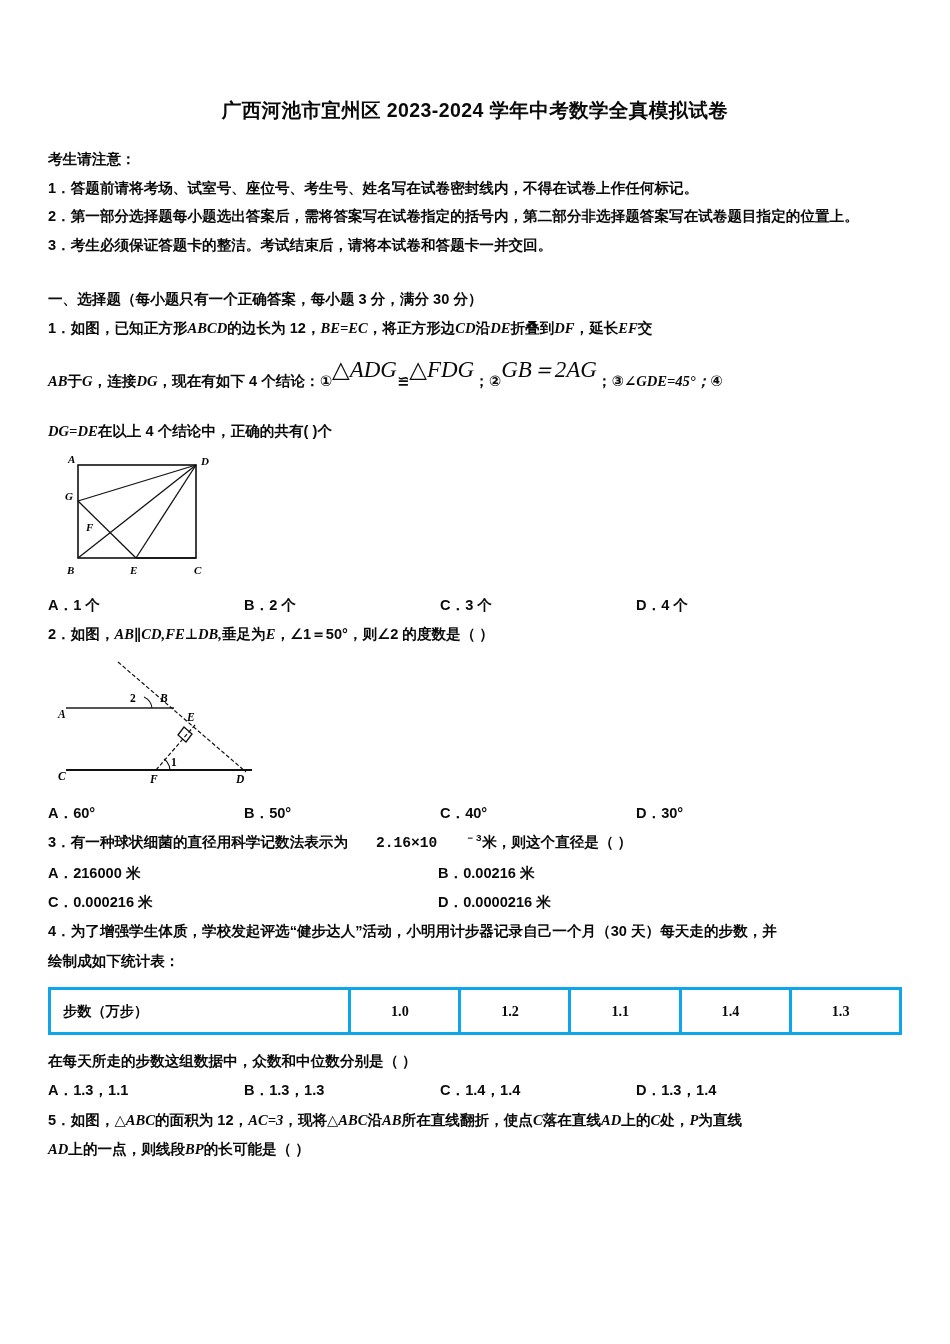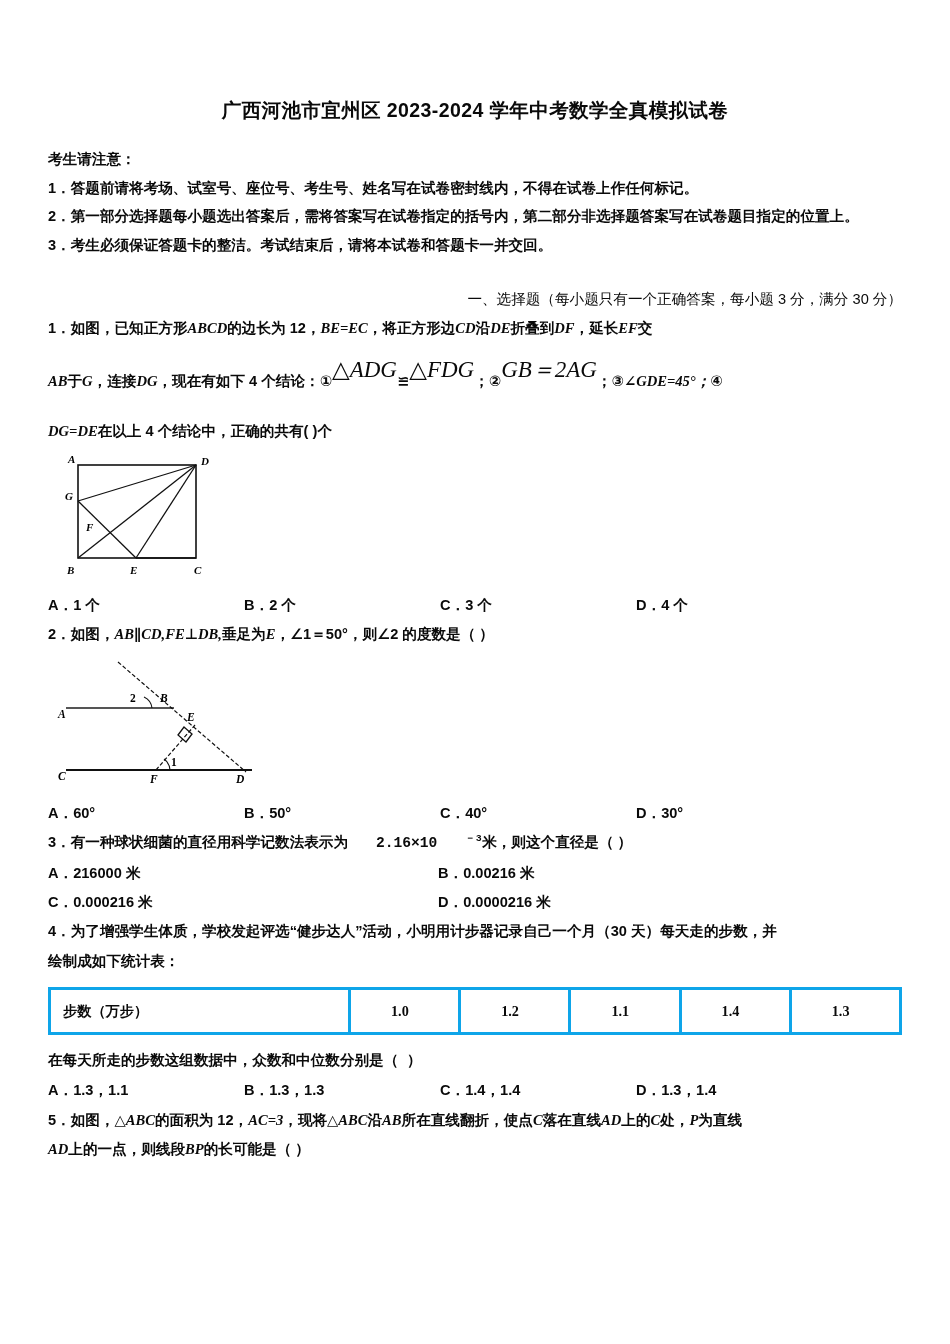--- a/index.html
+++ b/index.html
@@ -47,10 +47,9 @@
   .section-head {
     margin-top: 26px;
     font-family: "Liberation Sans", "DejaVu Sans", sans-serif;
-    font-weight: normal;
+    font-weight: bold;
     font-size: 14.6px;
     line-height: 2.0;
-    text-align: right;
   }
 
   

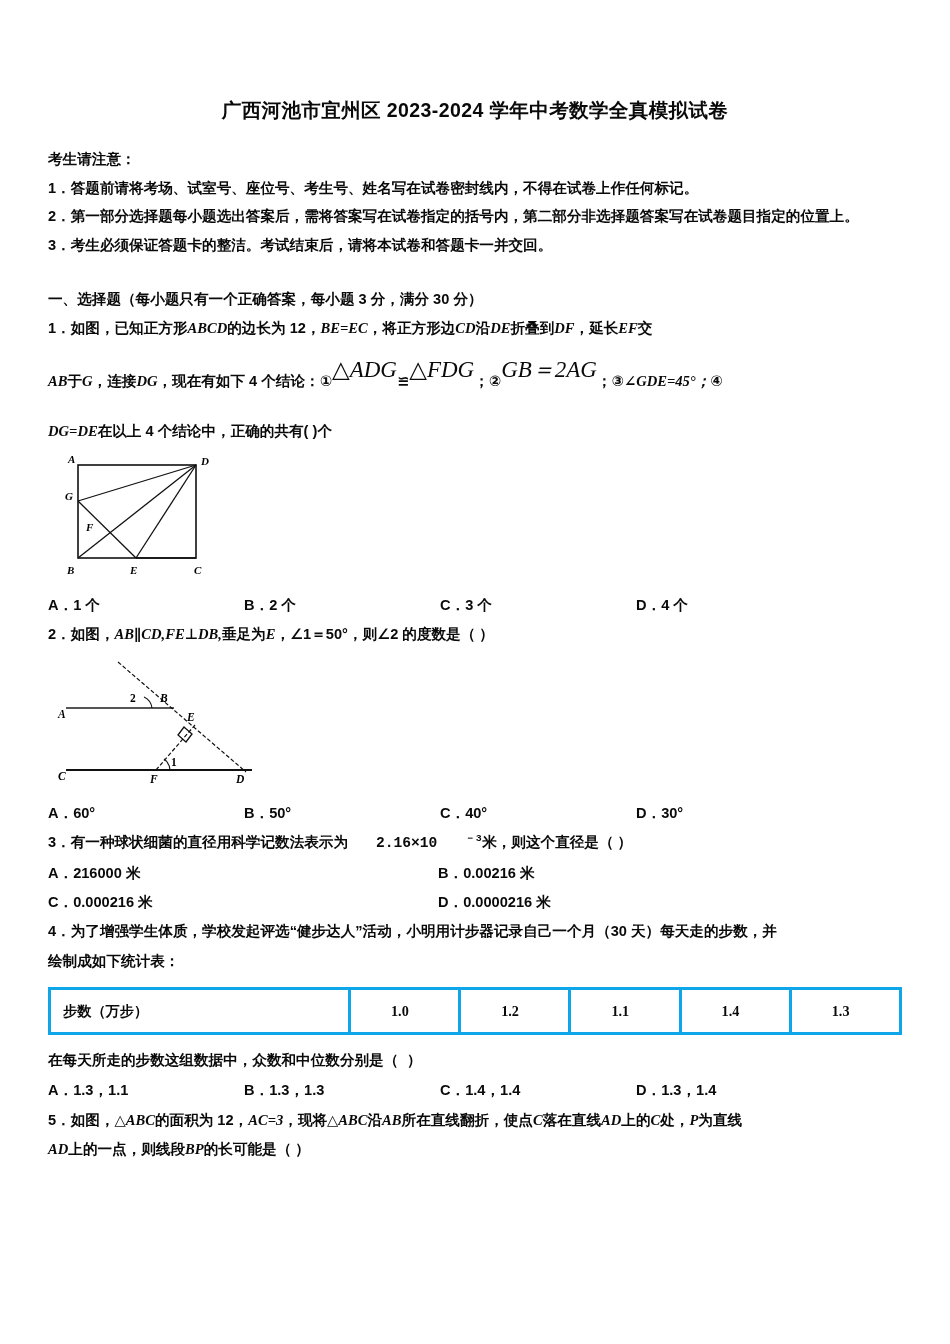--- a/index.html
+++ b/index.html
@@ -133,7 +133,7 @@
   }
   .after-table {
     margin-top: 12px;
-    font-family: Liberation Mono, monospace;
+    font-family: Liberation Serif, serif;
     font-weight: bold;
     font-size: 14.6px;
     line-height: 2.0;

